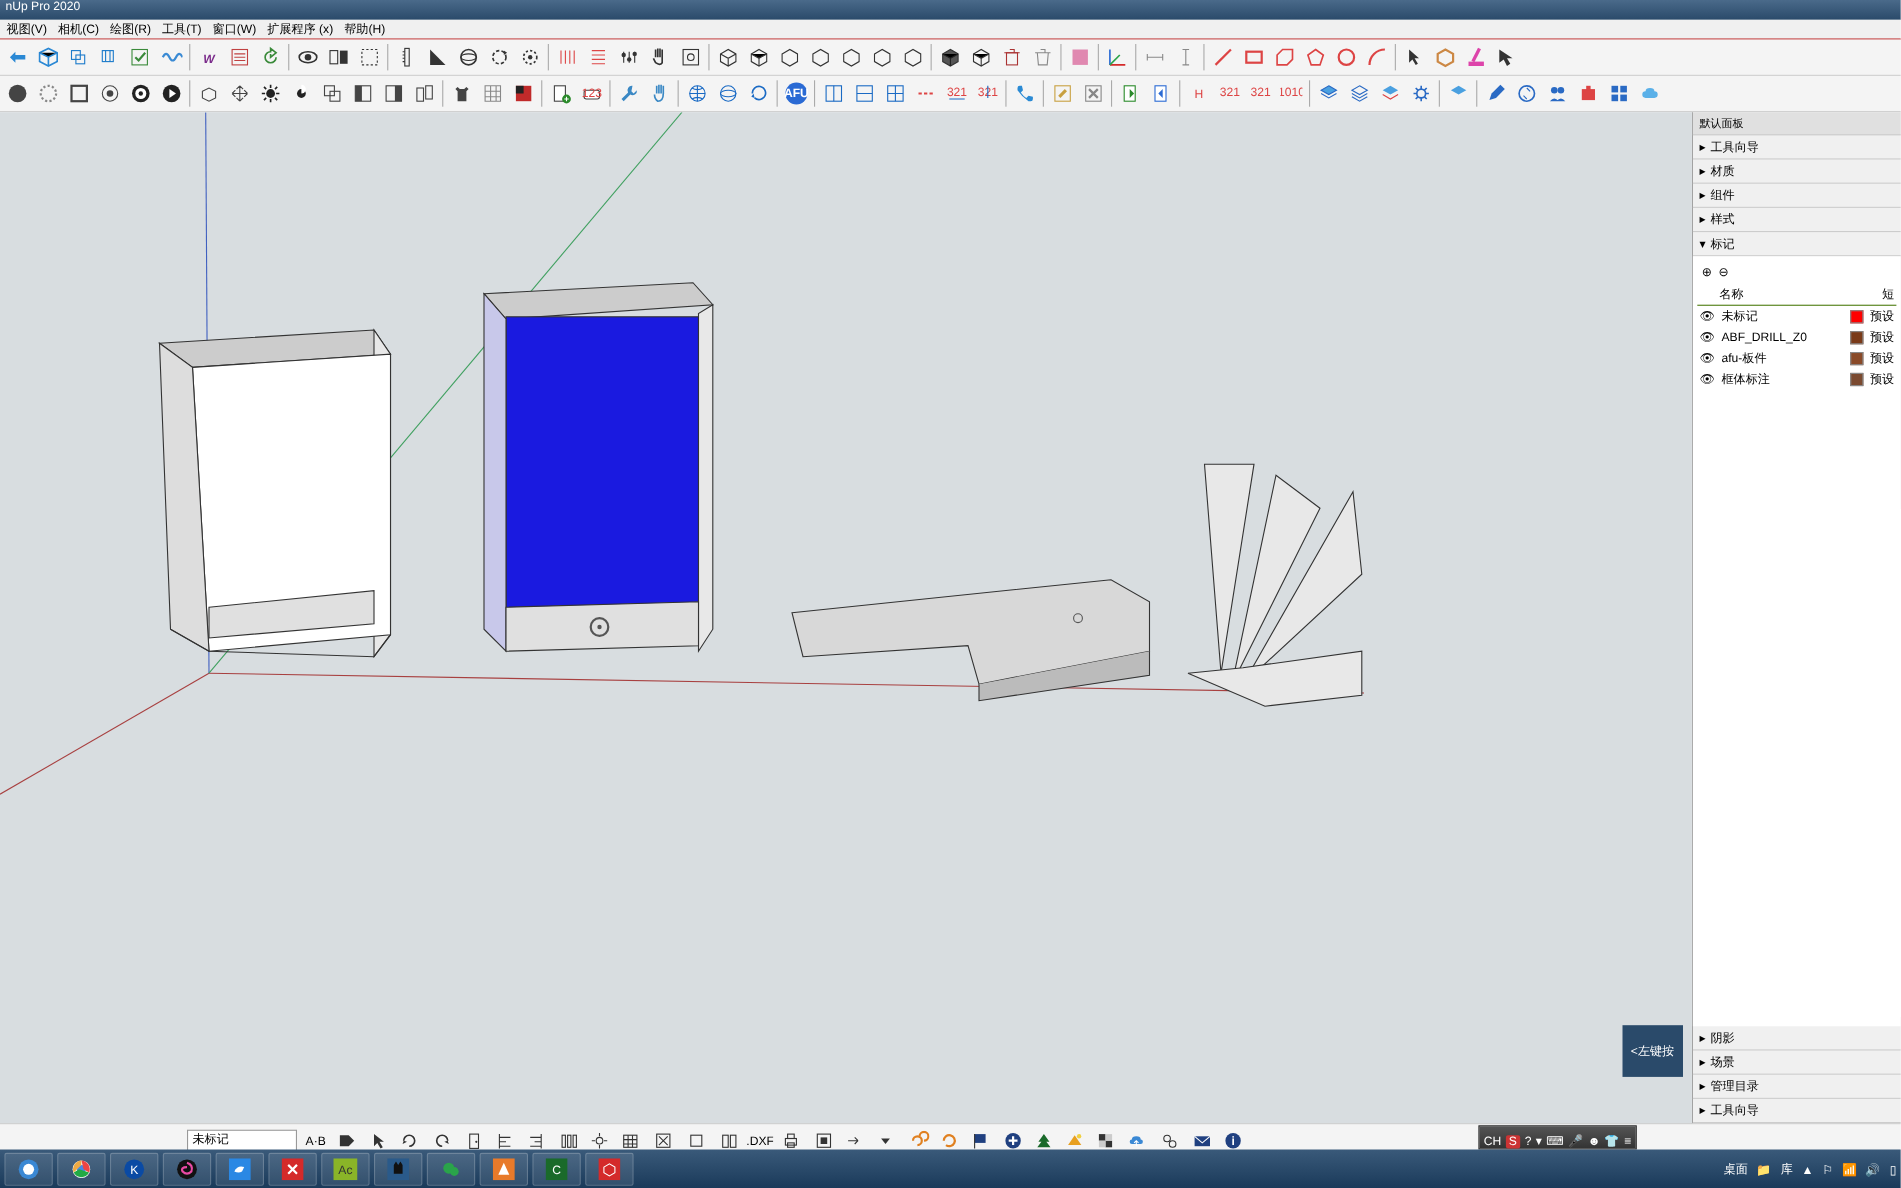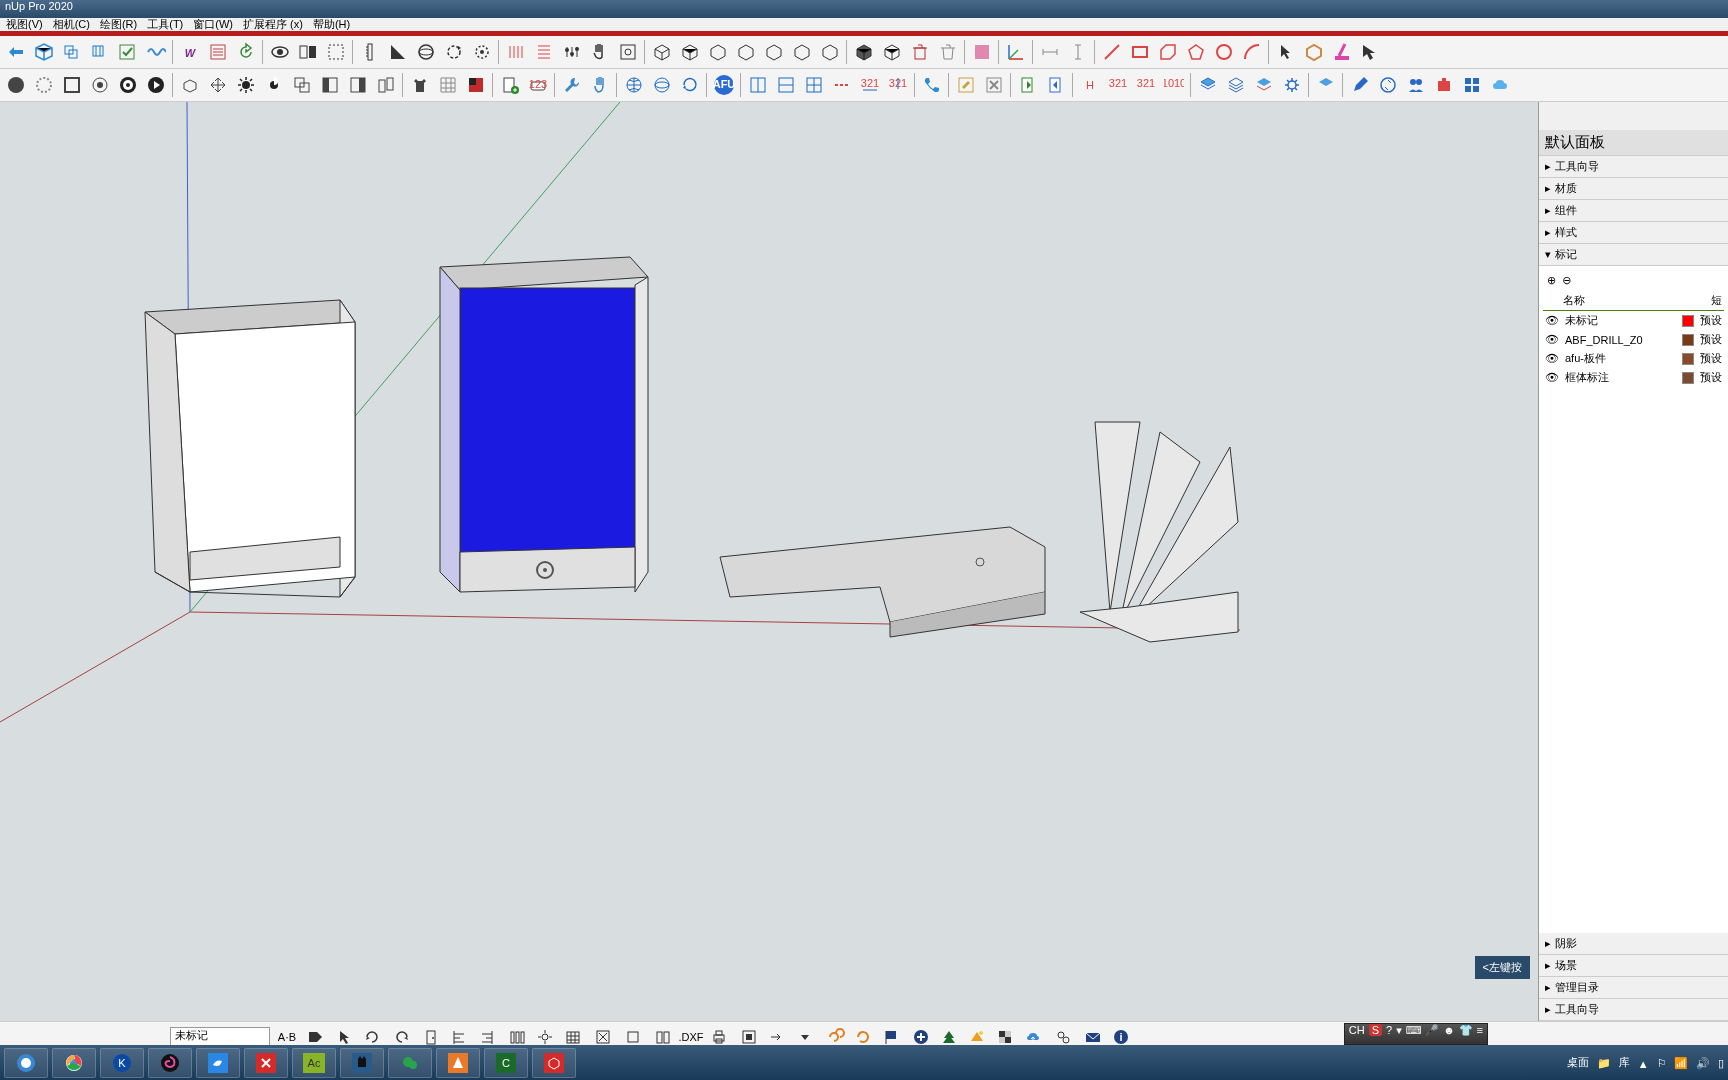--- a/index.html
+++ b/index.html
@@ -5,7 +5,7 @@
 *{margin:0;padding:0;box-sizing:border-box;font-family:"Microsoft YaHei",Arial,sans-serif;font-size:11px;}
 body{width:1728px;height:1080px;overflow:hidden;background:#fff;position:relative;}
 .titlebar{height:18px;background:linear-gradient(180deg,#4a6a8a 0%,#2a4a6a 100%);color:#fff;display:flex;padding:0 5px;}
-.menubar{height:18px;background:#f0f0f0;display:flex;align-items:center;gap:2px;padding:0 2px;border-bottom:5px solid #b91c1c;}
+.menubar{height:18px;background:#f0f0f0;display:flex;align-items:center;gap:2px;padding:0 2px;border-bottom:1px solid #b91c1c;}
 .menubar span{padding:0 4px;cursor:pointer;}
 .toolbar{background:#f4f4f4;border-bottom:1px solid #ccc;display:flex;align-items:center;flex-wrap:wrap;padding:2px;}
 .toolbar .tool{width:26px;height:26px;margin:1px;display:flex;align-items:center;justify-content:center;border:1px solid transparent;cursor:pointer;}

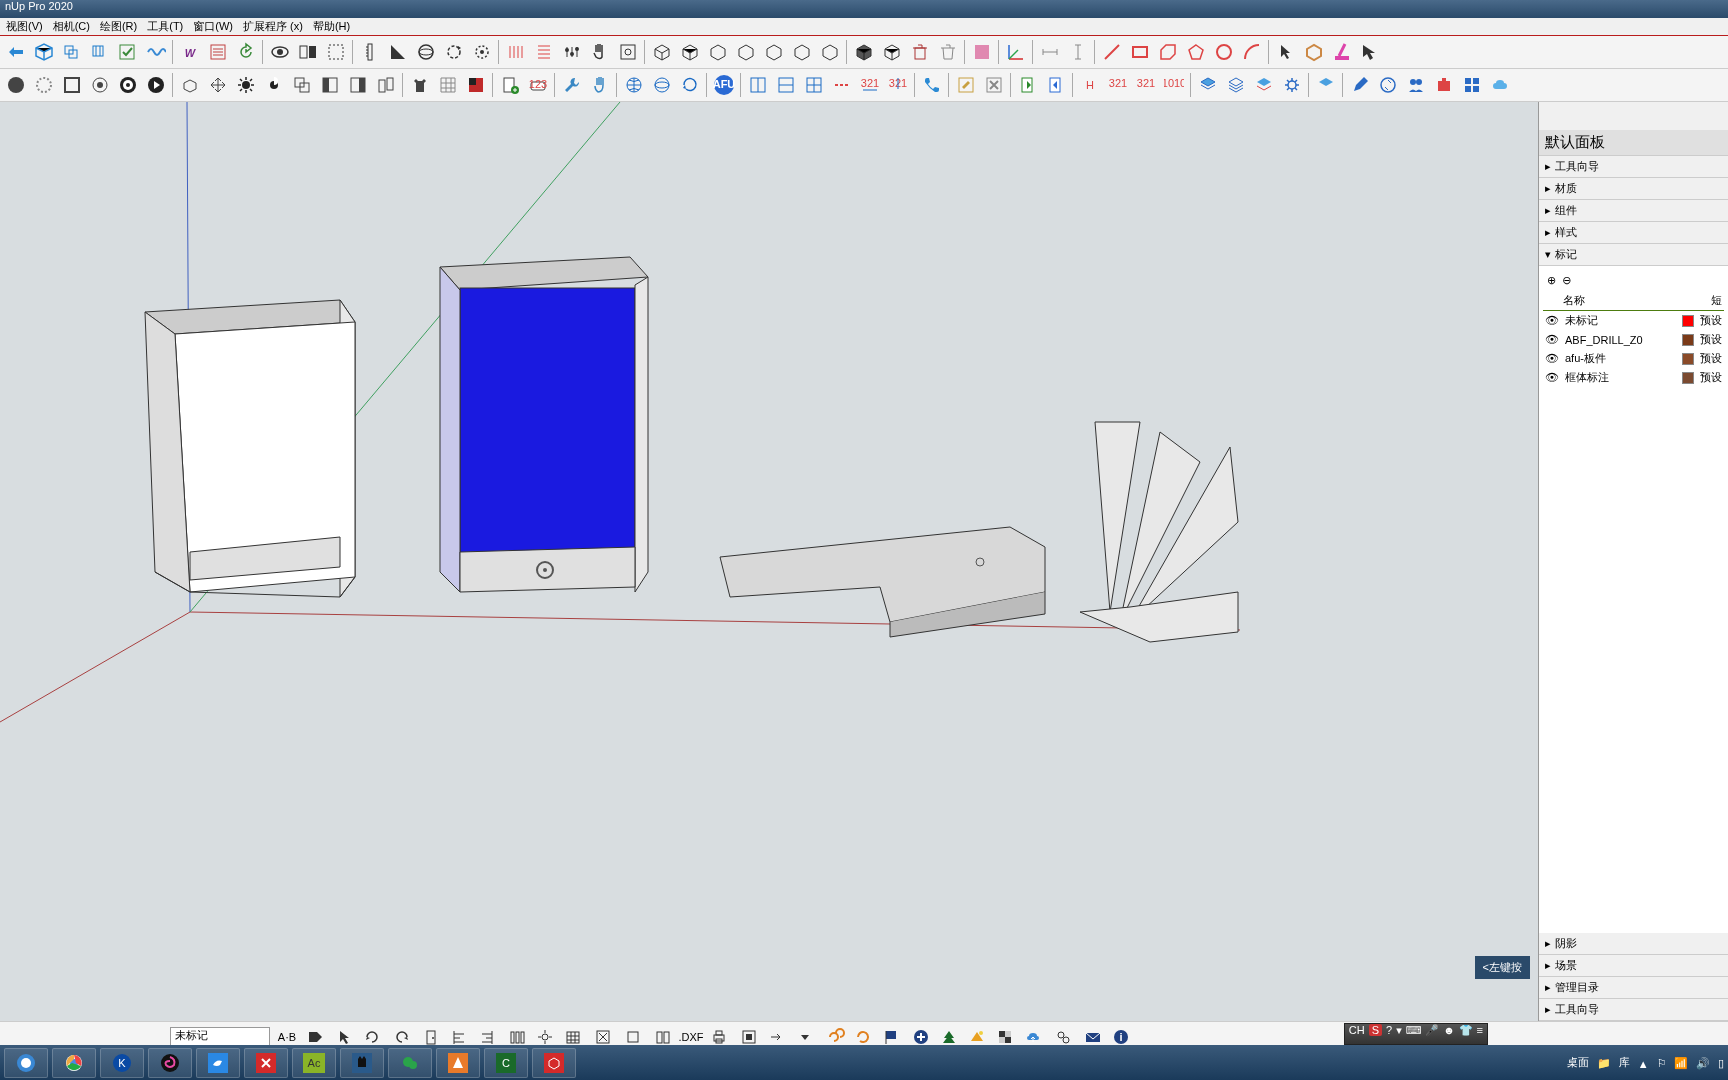--- a/index.html
+++ b/index.html
@@ -15,7 +15,7 @@
 .viewport{flex:1;background:#d8dde0;position:relative;overflow:hidden;}
 .overlay-text{position:absolute;top:8px;left:0;color:#0000ee;font-size:14px;line-height:20px;white-space:pre;}
 .side-panel{width:190px;background:#f0f0f0;border-left:1px solid #999;display:flex;flex-direction:column;}
-.panel-header{background:#e0e0e0;border-bottom:1px solid #ccc;padding:3px 6px;font-size:15px;margin-top:28px;}
+.panel-header{background:#e0e0e0;border-bottom:1px solid #ccc;padding:3px 6px;font-size:10px;}
 .panel-section{border-bottom:1px solid #ccc;padding:3px 6px;font-size:11px;display:flex;align-items:center;cursor:pointer;}
 .panel-section .arrow{width:10px;display:inline-block;}
 .tags-body{flex:1;background:#fff;padding:4px;}

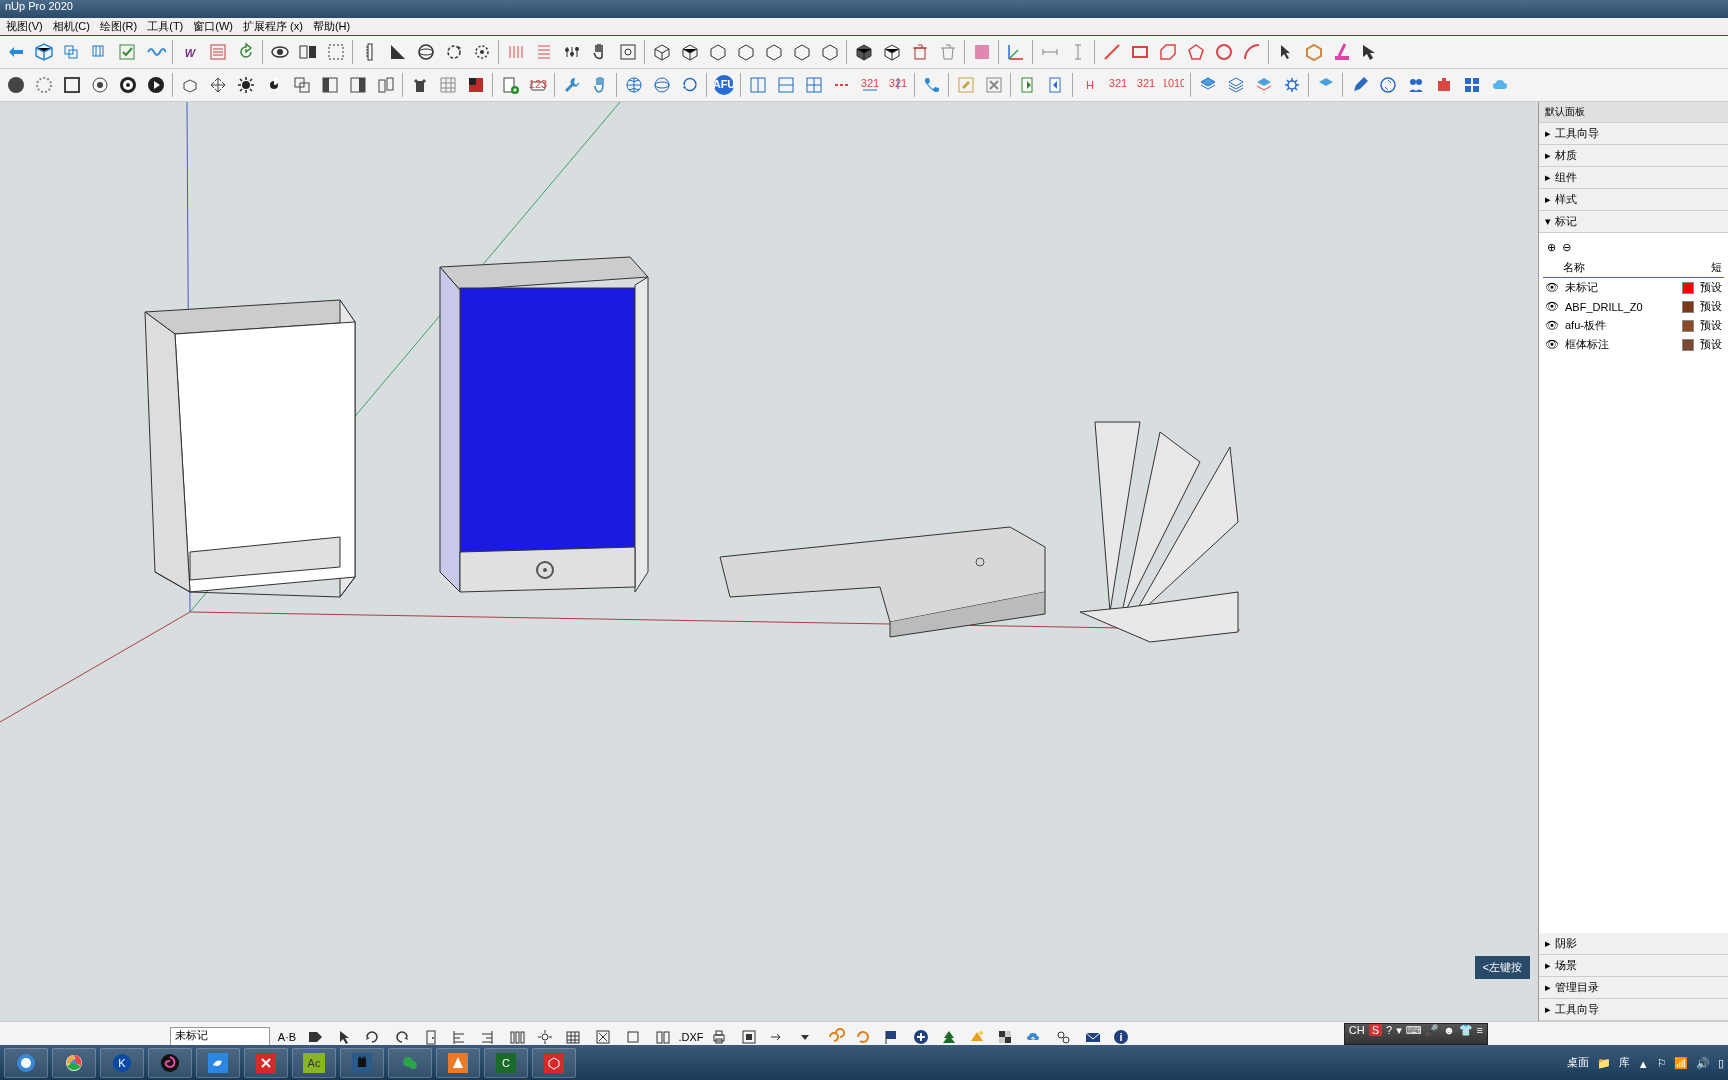--- a/index.html
+++ b/index.html
@@ -29,7 +29,7 @@
 .bottom-tools .tool{width:26px;height:24px;display:flex;align-items:center;justify-content:center;cursor:pointer;}
 .layer-select{width:100px;height:20px;border:1px solid #999;background:#fff;padding:0 4px;}
 .watermark{position:absolute;bottom:-5px;left:540px;color:#c02020;font-size:28px;font-weight:bold;opacity:0.6;}
-.rec-indicator{position:absolute;bottom:42px;right:8px;background:#2a4a6a;color:#fff;padding:4px 8px;font-size:28px;display:flex;align-items:flex-end;}
+.rec-indicator{position:absolute;bottom:42px;right:8px;background:#2a4a6a;color:#fff;padding:16px 8px;font-size:28px;display:flex;align-items:flex-end;}
 .taskbar{height:35px;background:linear-gradient(180deg,#3a5a7a,#1a3a5a);position:absolute;bottom:0;left:0;right:0;display:flex;align-items:center;padding:0 4px;gap:4px;}
 .taskbar .tb-item{width:44px;height:30px;background:rgba(255,255,255,0.1);border:1px solid rgba(255,255,255,0.2);display:flex;align-items:center;justify-content:center;border-radius:2px;}
 .taskbar .tb-right{margin-left:auto;display:flex;align-items:flex-end;gap:8px;color:#fff;font-size:10px;}

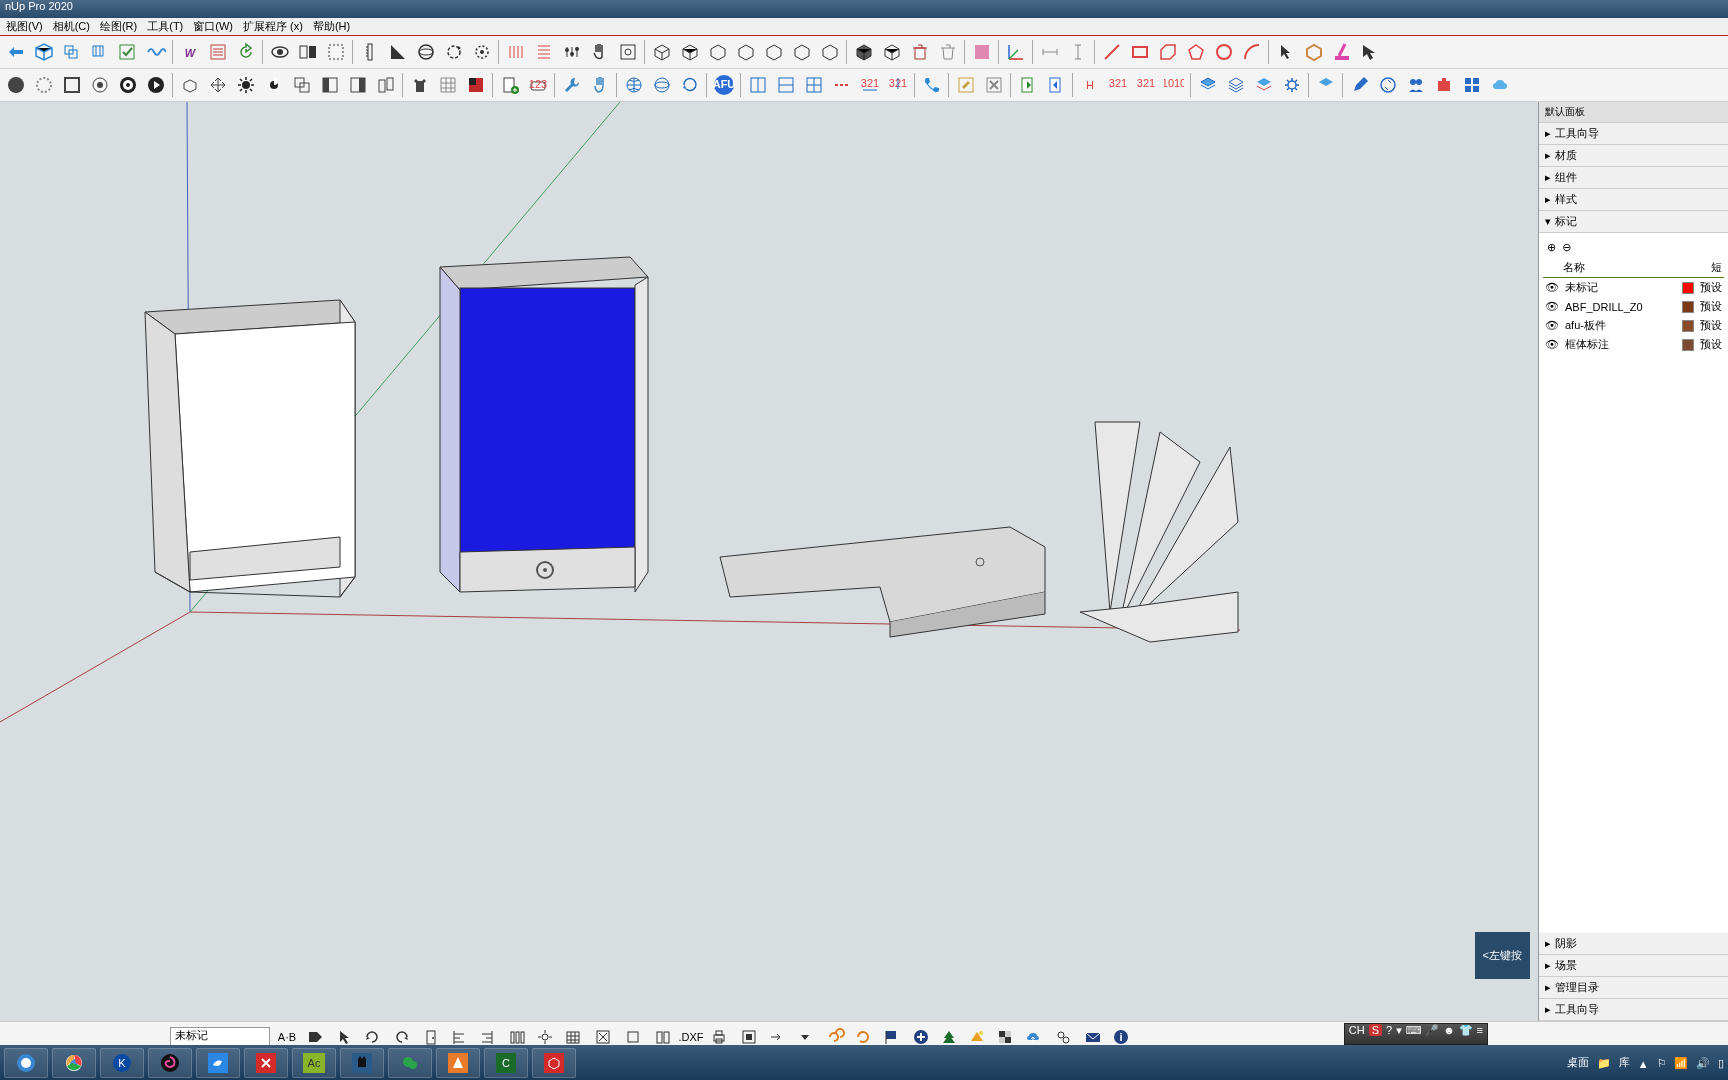--- a/index.html
+++ b/index.html
@@ -33,7 +33,7 @@
 .taskbar{height:35px;background:linear-gradient(180deg,#3a5a7a,#1a3a5a);position:absolute;bottom:0;left:0;right:0;display:flex;align-items:center;padding:0 4px;gap:4px;}
 .taskbar .tb-item{width:44px;height:30px;background:rgba(255,255,255,0.1);border:1px solid rgba(255,255,255,0.2);display:flex;align-items:center;justify-content:center;border-radius:2px;}
 .taskbar .tb-right{margin-left:auto;display:flex;align-items:flex-end;gap:8px;color:#fff;font-size:10px;}
-.langbar{position:absolute;bottom:35px;right:240px;height:22px;background:linear-gradient(180deg,#555,#333);border:1px solid #222;display:flex;align-items:flex-start;padding:0 4px;gap:4px;color:#fff;font-size:10px;margin-left:11px;}
+.langbar{position:absolute;bottom:35px;right:240px;height:22px;background:linear-gradient(180deg,#555,#333);border:1px solid #222;display:flex;align-items:flex-end;padding:0 4px;gap:4px;color:#fff;font-size:10px;margin-left:11px;}
 </style>
 </head>
 <body>

